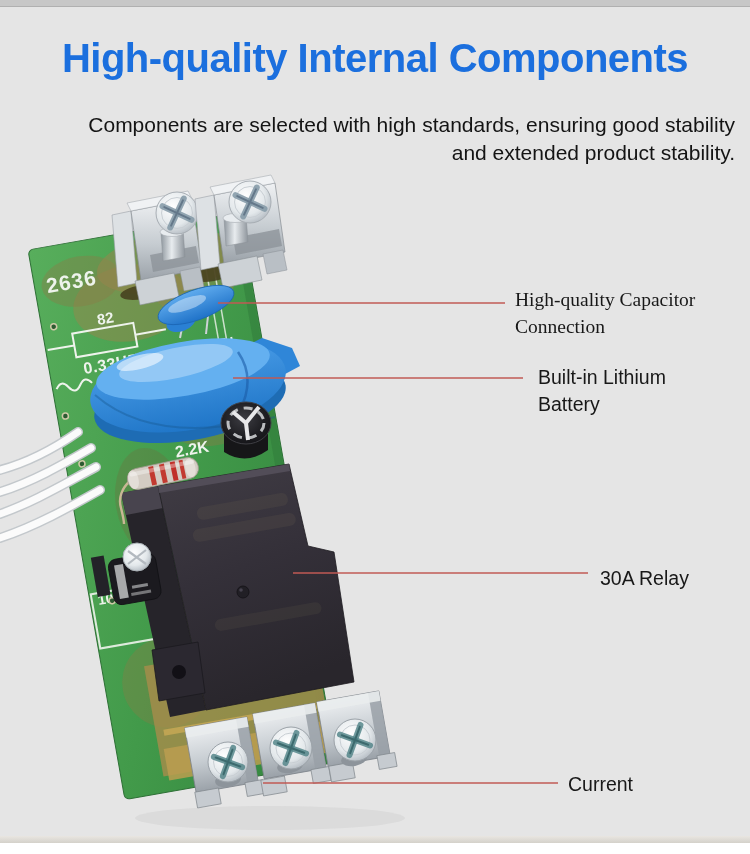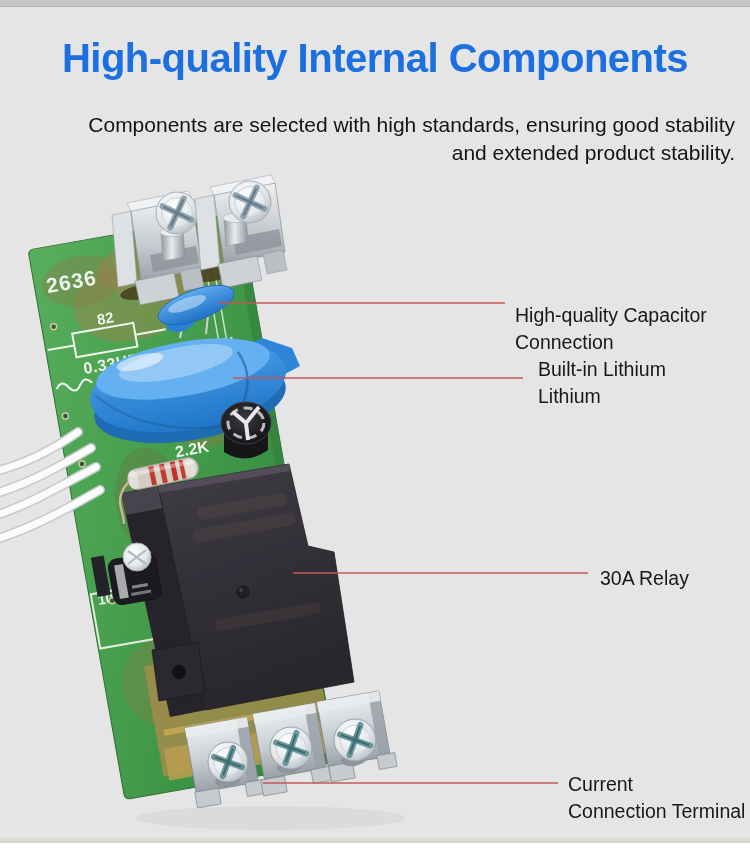--- a/index.html
+++ b/index.html
@@ -22,7 +22,7 @@
     position:absolute;color:#181818;font-size:19.5px;line-height:27px;white-space:nowrap;
   }
   .callout div:empty{display:none;}
-  .cl-1{left:515px;top:302px;}
+  .cl-1{left:515px;top:286px;font-family:Liberation Serif, serif;}
   .cl-2{left:538px;top:356px;}
   .cl-3{left:600px;top:565px;}
   .cl-4{left:568px;top:771px;}

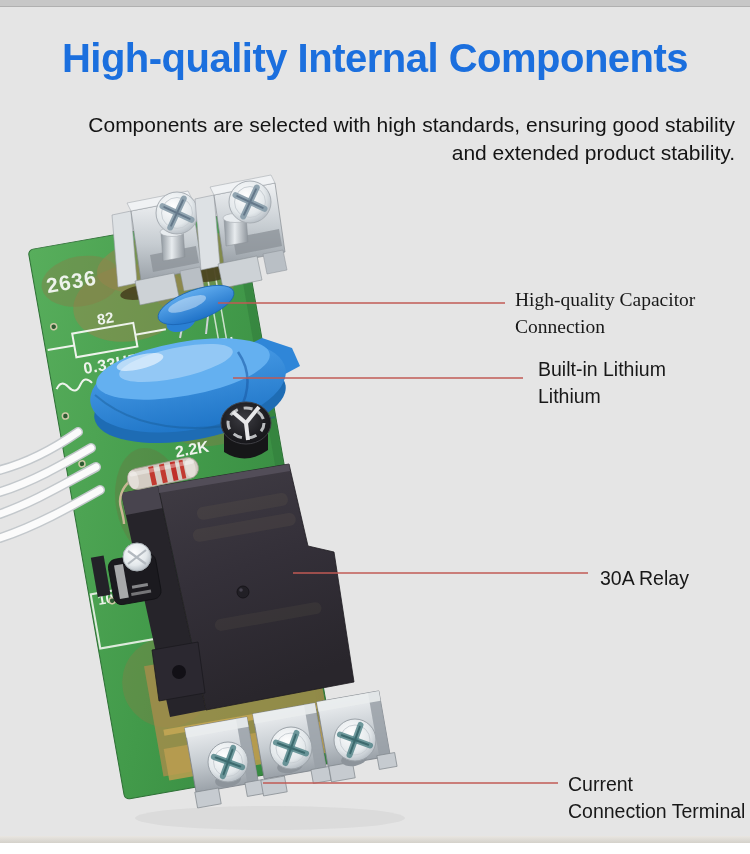--- a/index.html
+++ b/index.html
@@ -23,7 +23,7 @@
   }
   .callout div:empty{display:none;}
   .cl-1{left:515px;top:286px;font-family:Liberation Serif, serif;}
-  .cl-2{left:538px;top:356px;}
+  .cl-2{left:538px;top:364px;}
   .cl-3{left:600px;top:565px;}
   .cl-4{left:568px;top:771px;}
 </style>

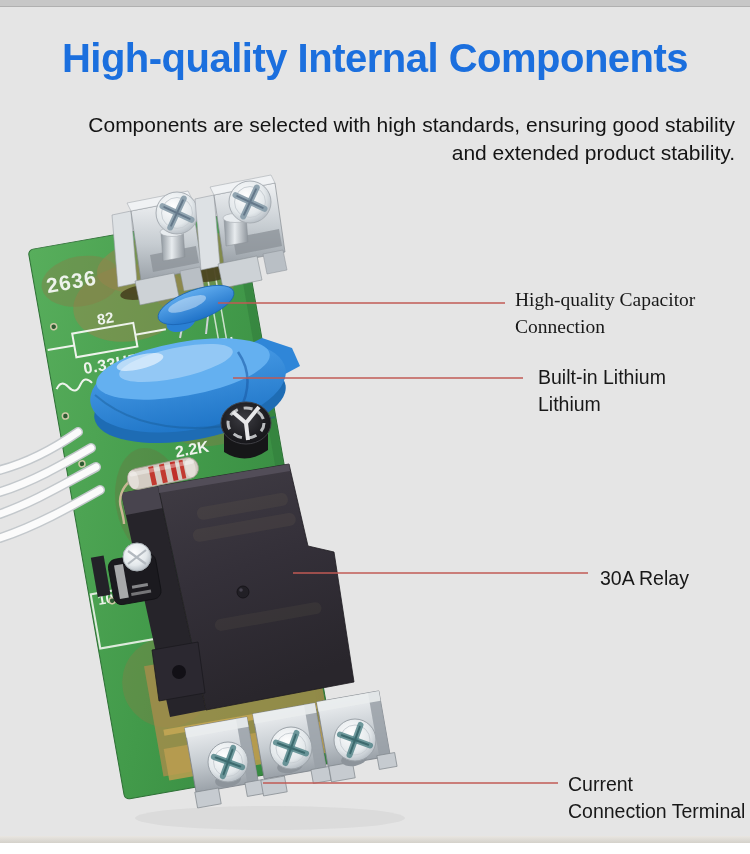--- a/index.html
+++ b/index.html
@@ -340,7 +340,7 @@
   </div>
   <div class="callout cl-2">
     <div>Built-in Lithium</div>
-    <div>Lithium</div>
+    <div>Battery</div>
   </div>
   <div class="callout cl-3">
     <div>30A Relay</div>

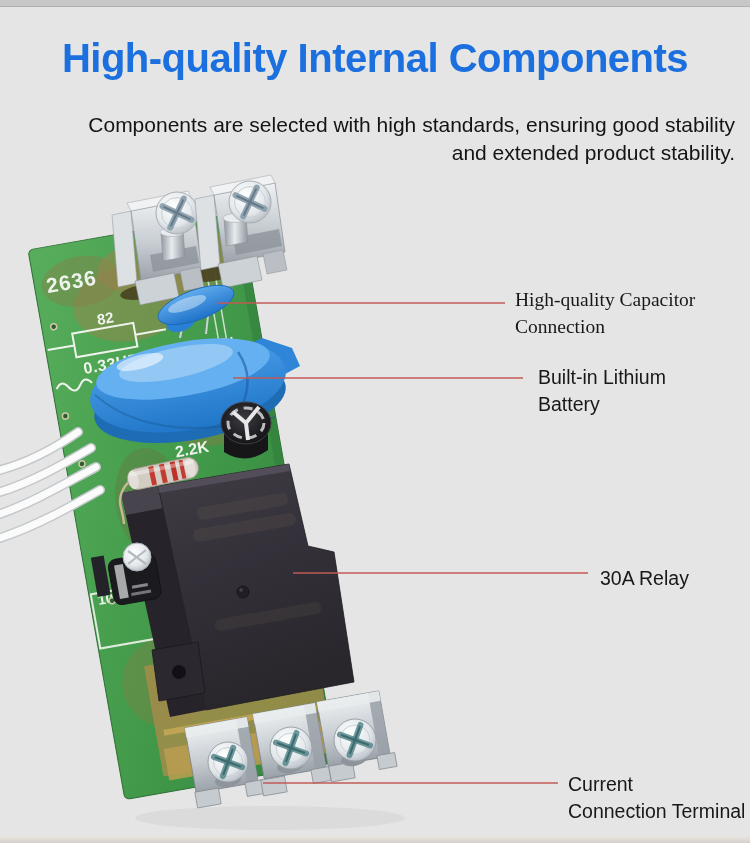--- a/index.html
+++ b/index.html
@@ -25,7 +25,7 @@
   .cl-1{left:515px;top:286px;font-family:Liberation Serif, serif;}
   .cl-2{left:538px;top:364px;}
   .cl-3{left:600px;top:565px;}
-  .cl-4{left:568px;top:771px;}
+  .cl-4{left:568px;top:771px;text-align:center;}
 </style>
 </head>
 <body>

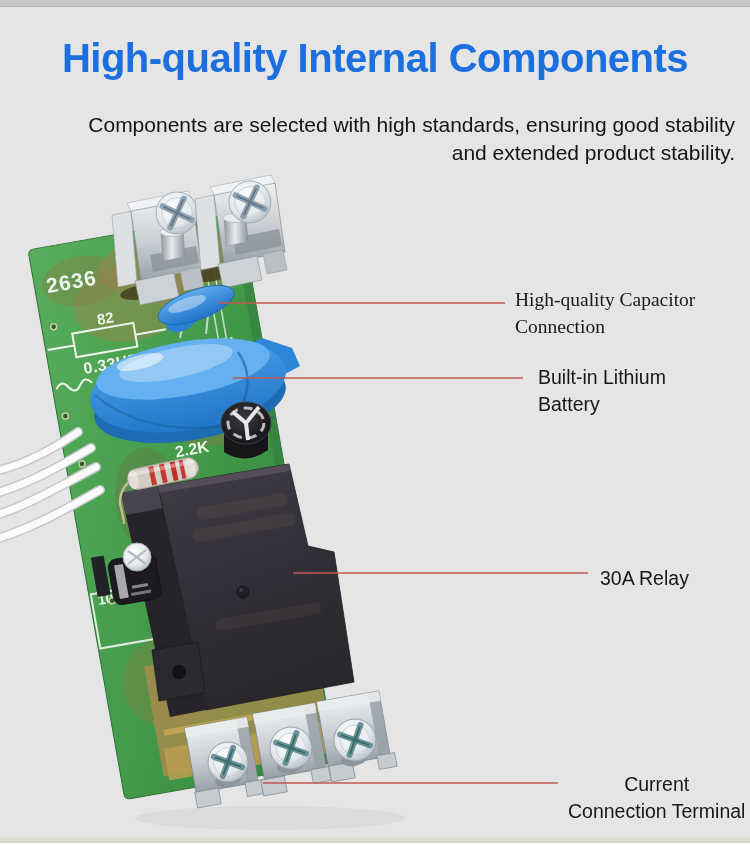--- a/index.html
+++ b/index.html
@@ -348,7 +348,6 @@
   </div>
   <div class="callout cl-4">
     <div>Current</div>
-    <div>Connection Terminal</div>
   </div>
 
   <div class="bottom-bar"></div>

